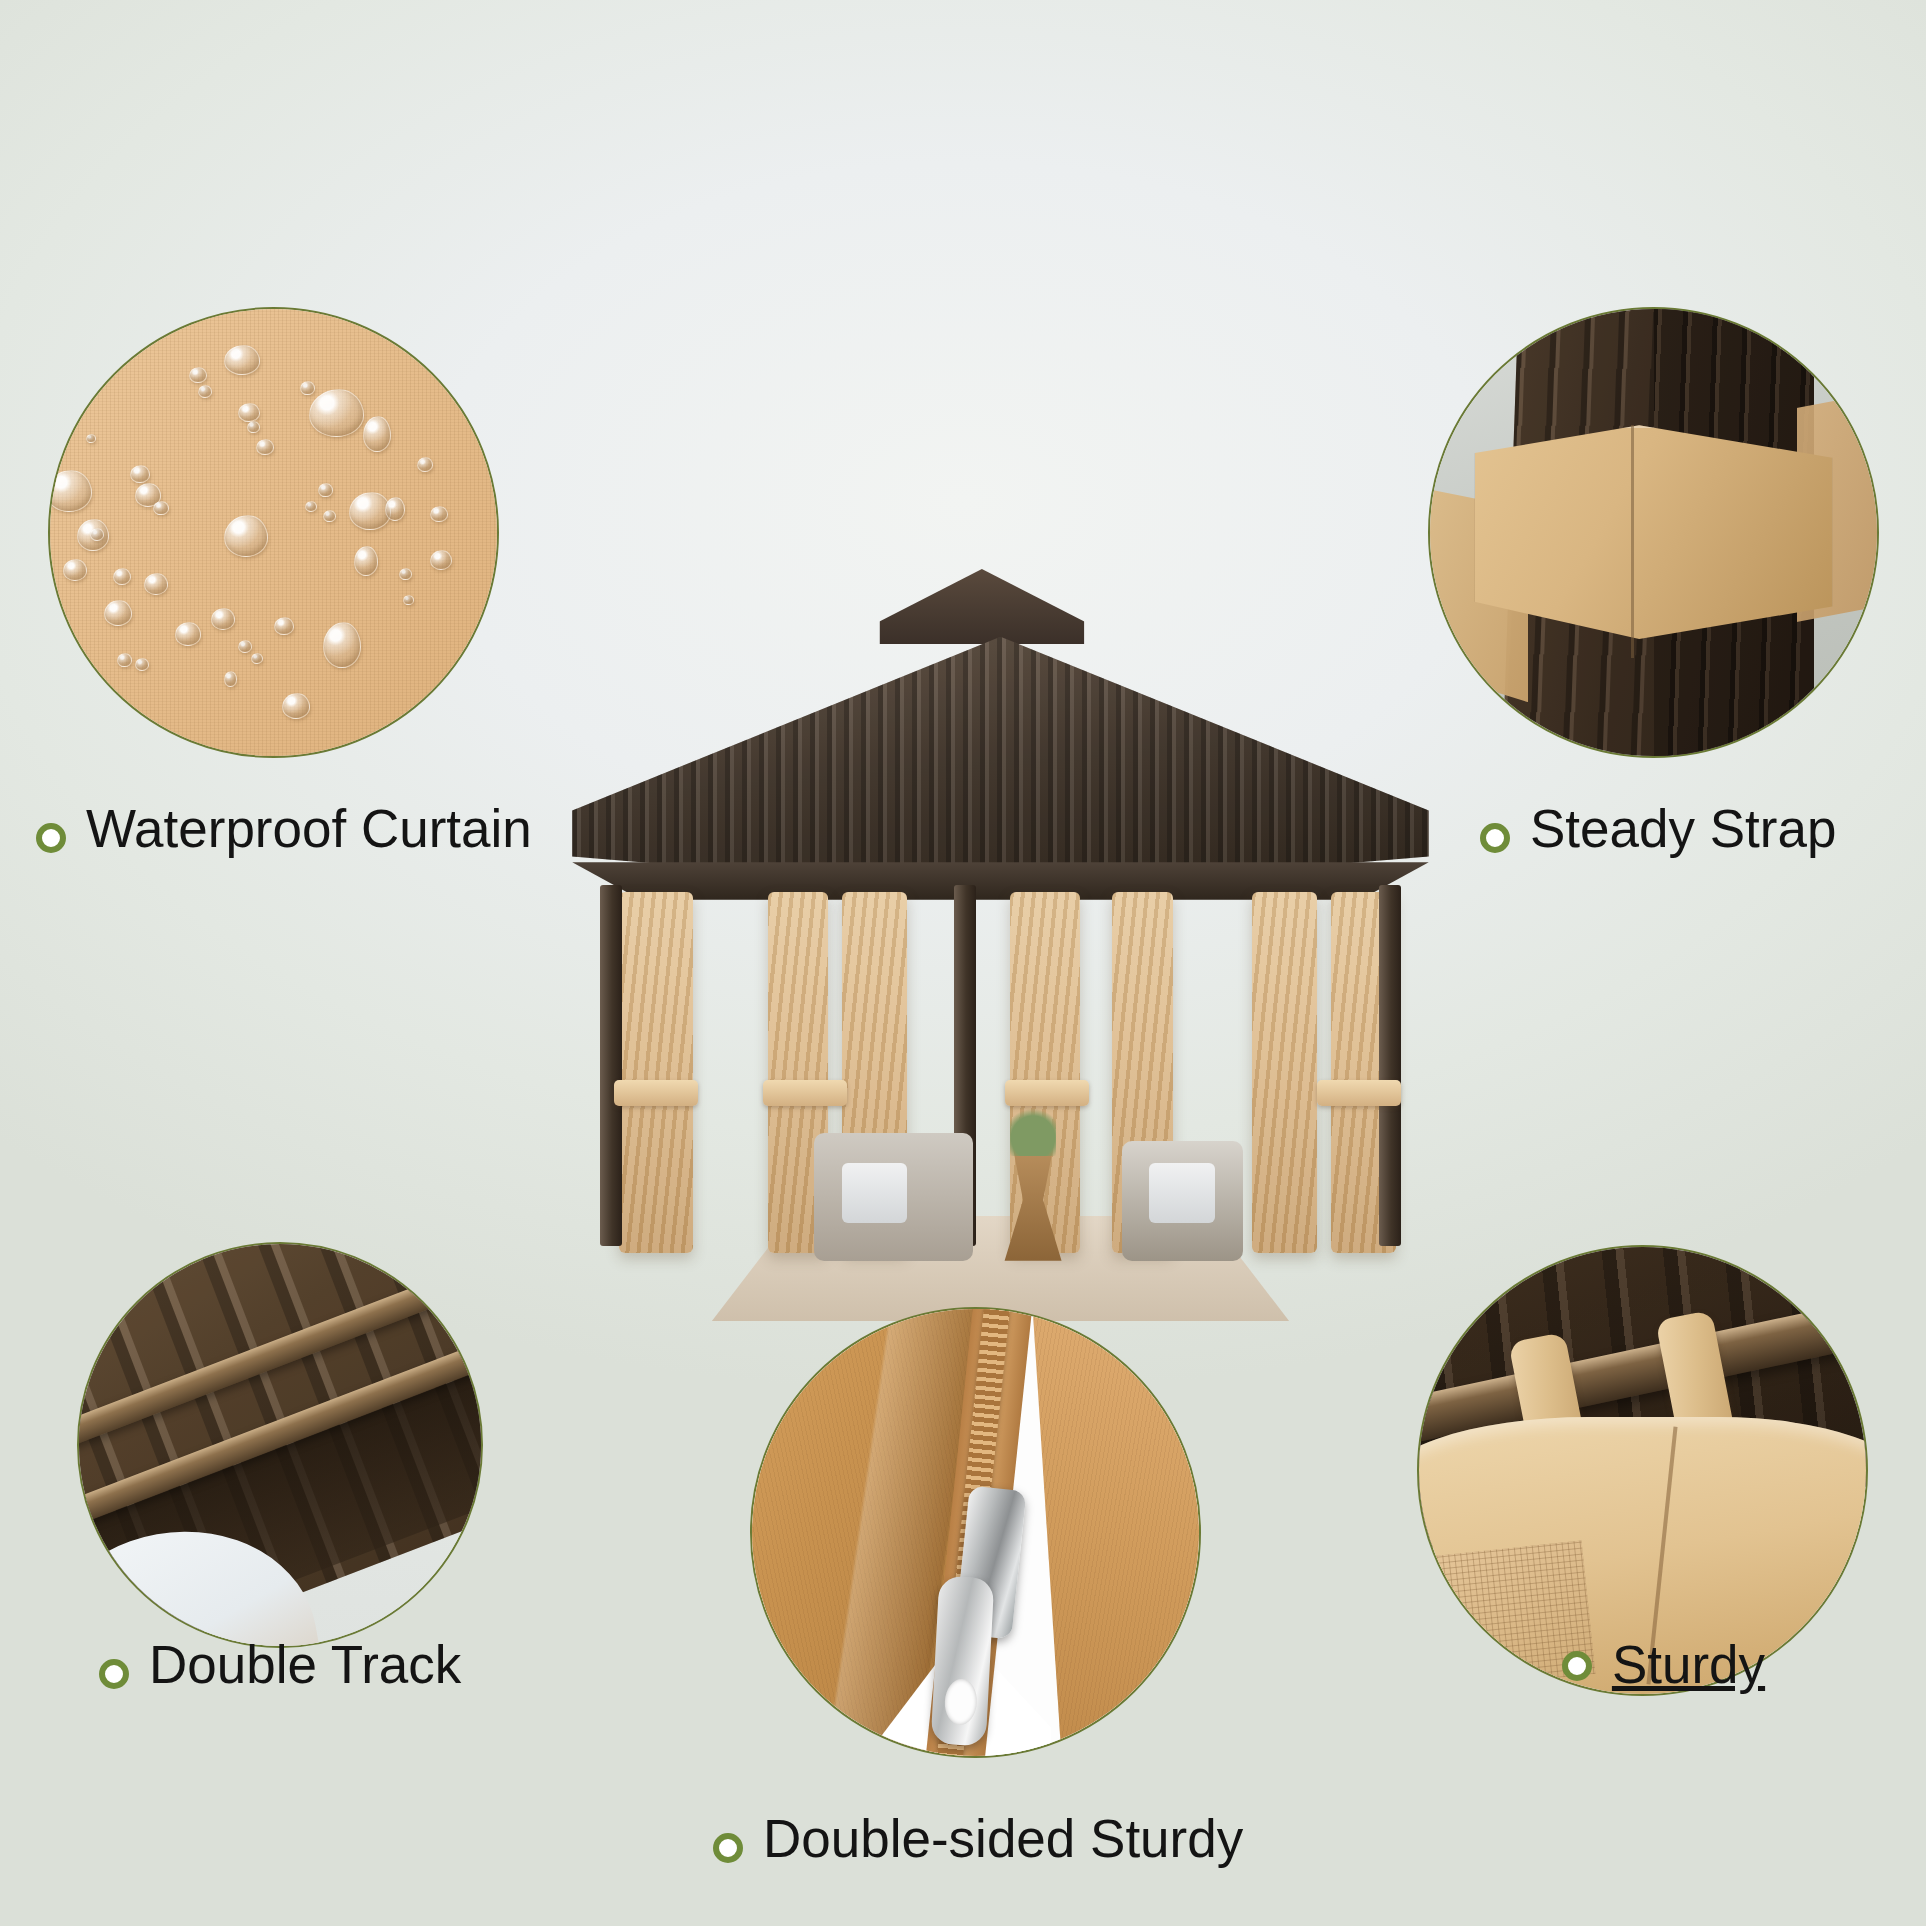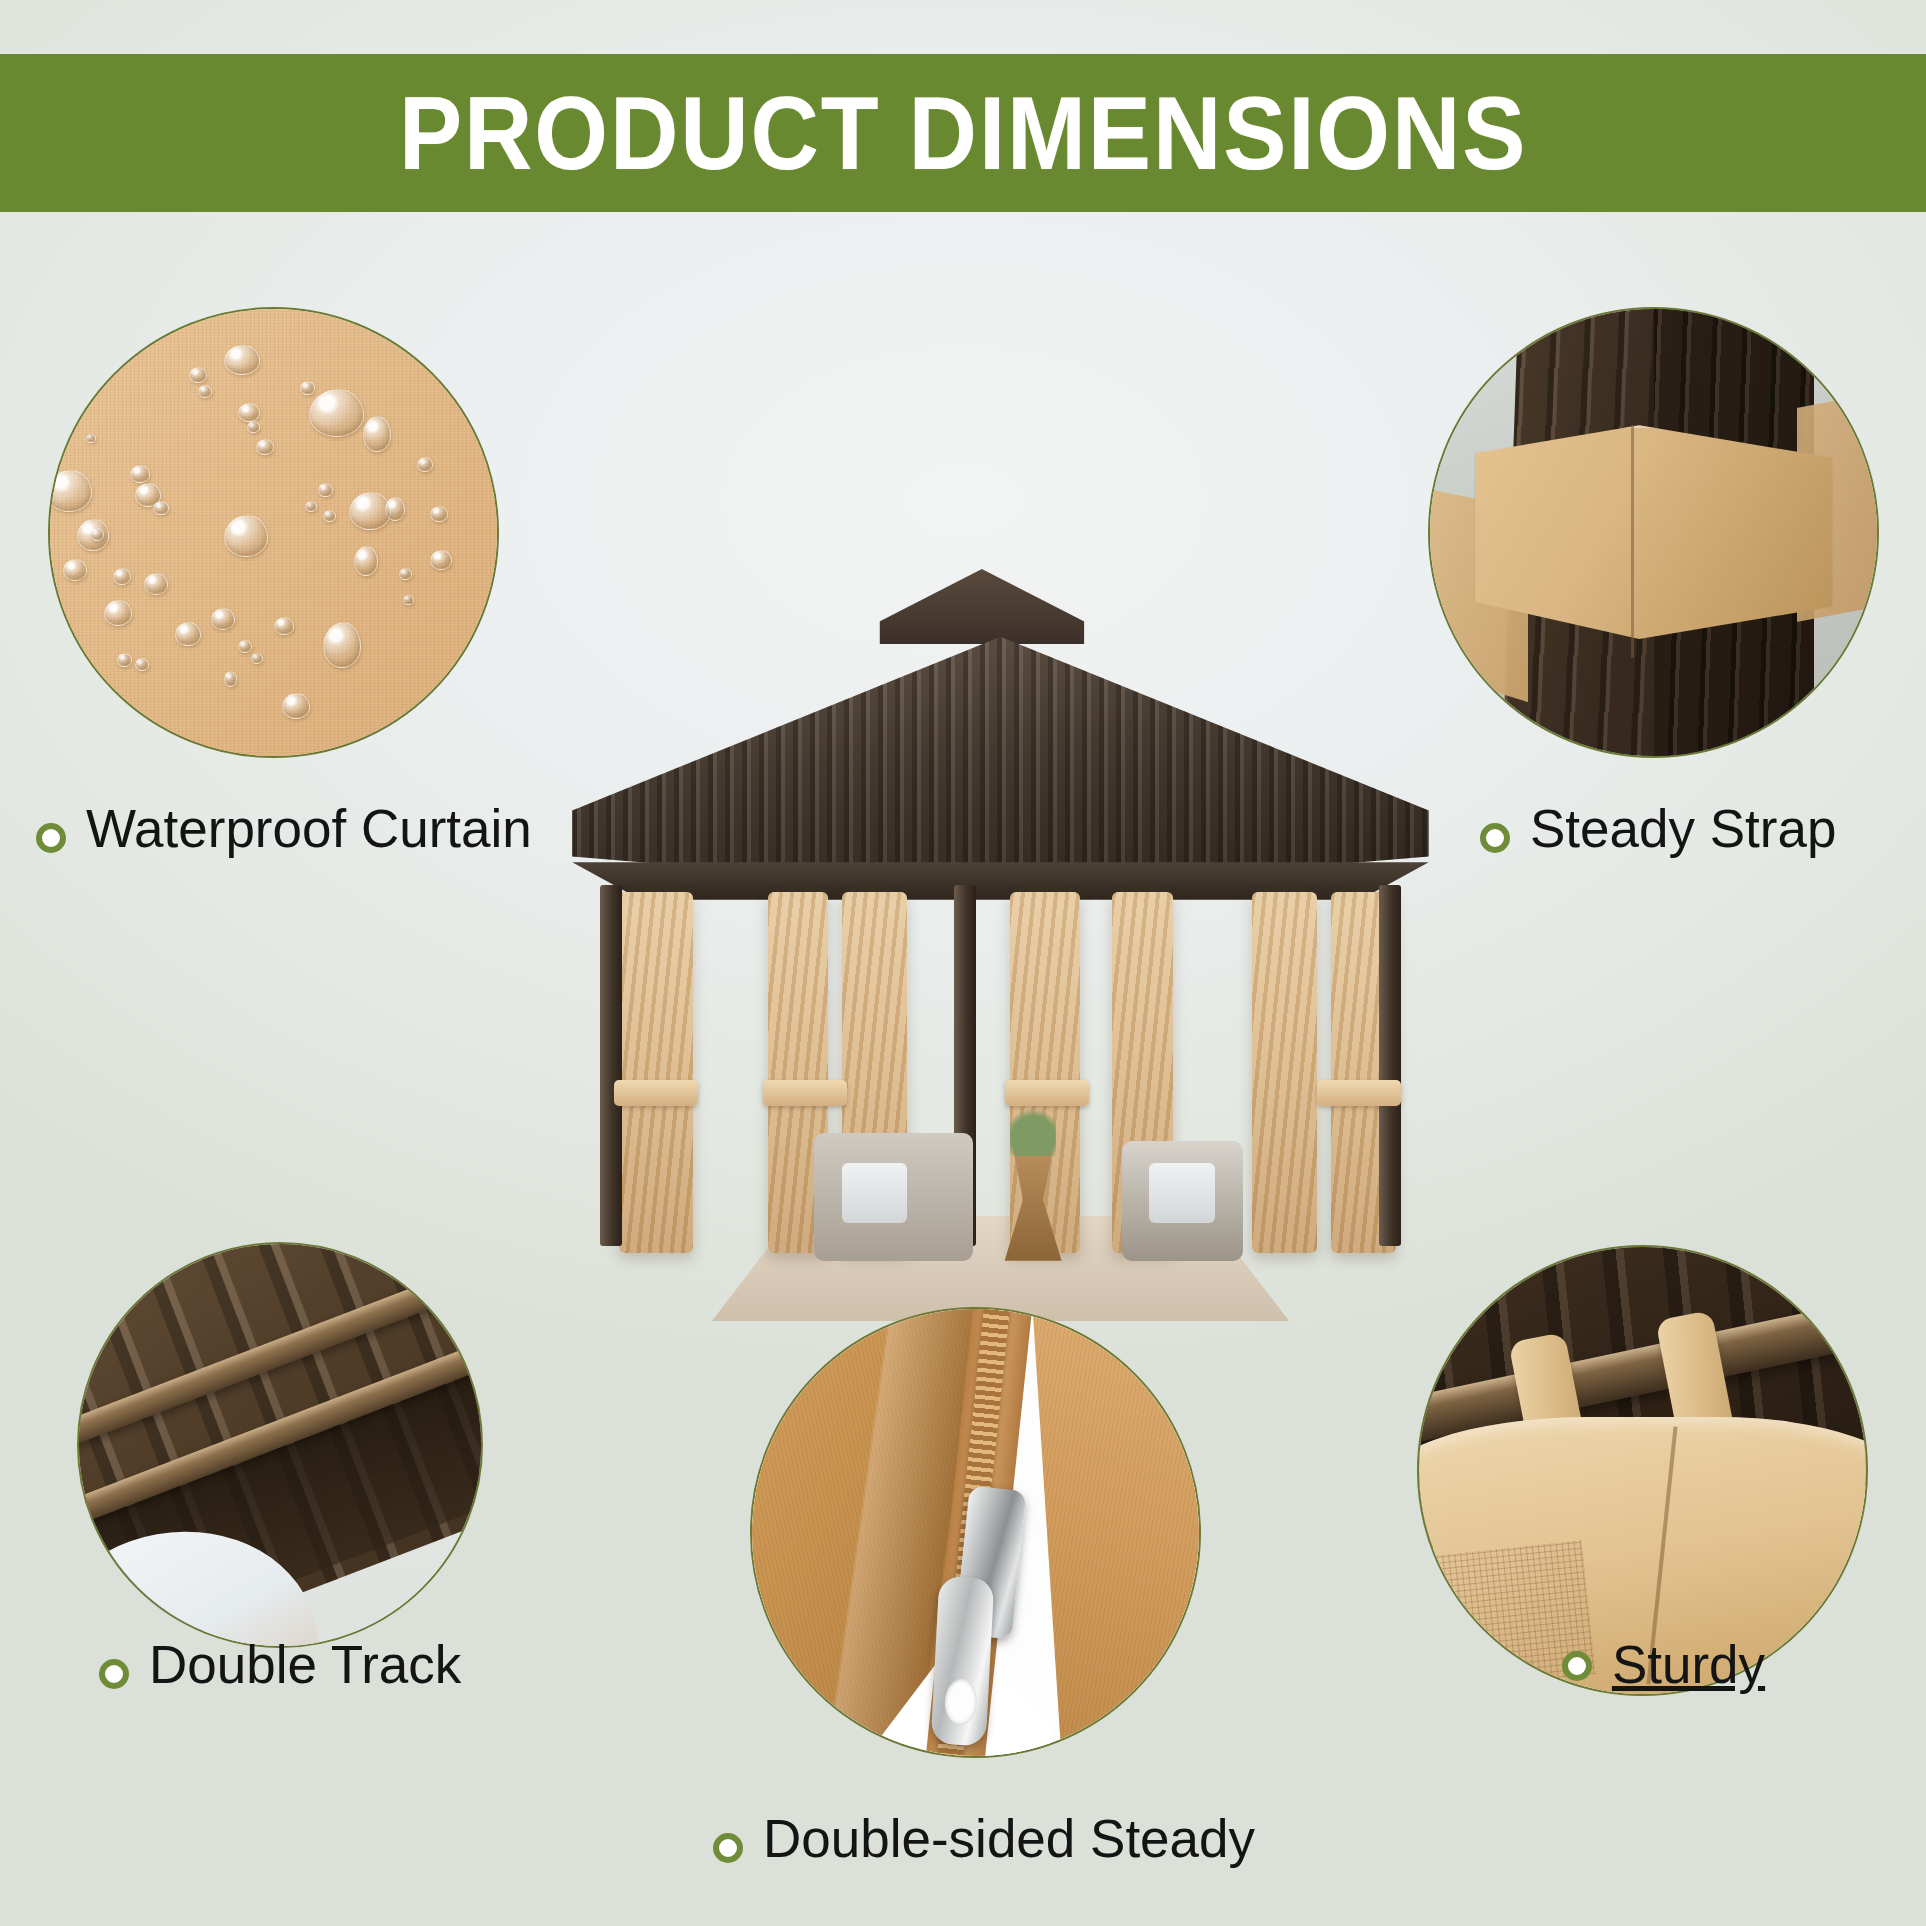--- a/index.html
+++ b/index.html
@@ -330,9 +330,6 @@
 
 <div class="page">
 
-  <div class="banner">
-    <div class="banner-title">PRODUCT DIMENSIONS</div>
-  </div>
 
   <div class="circle" style="left:48px;top:307px;width:451px;height:451px;">
     <div class="inner fabric">

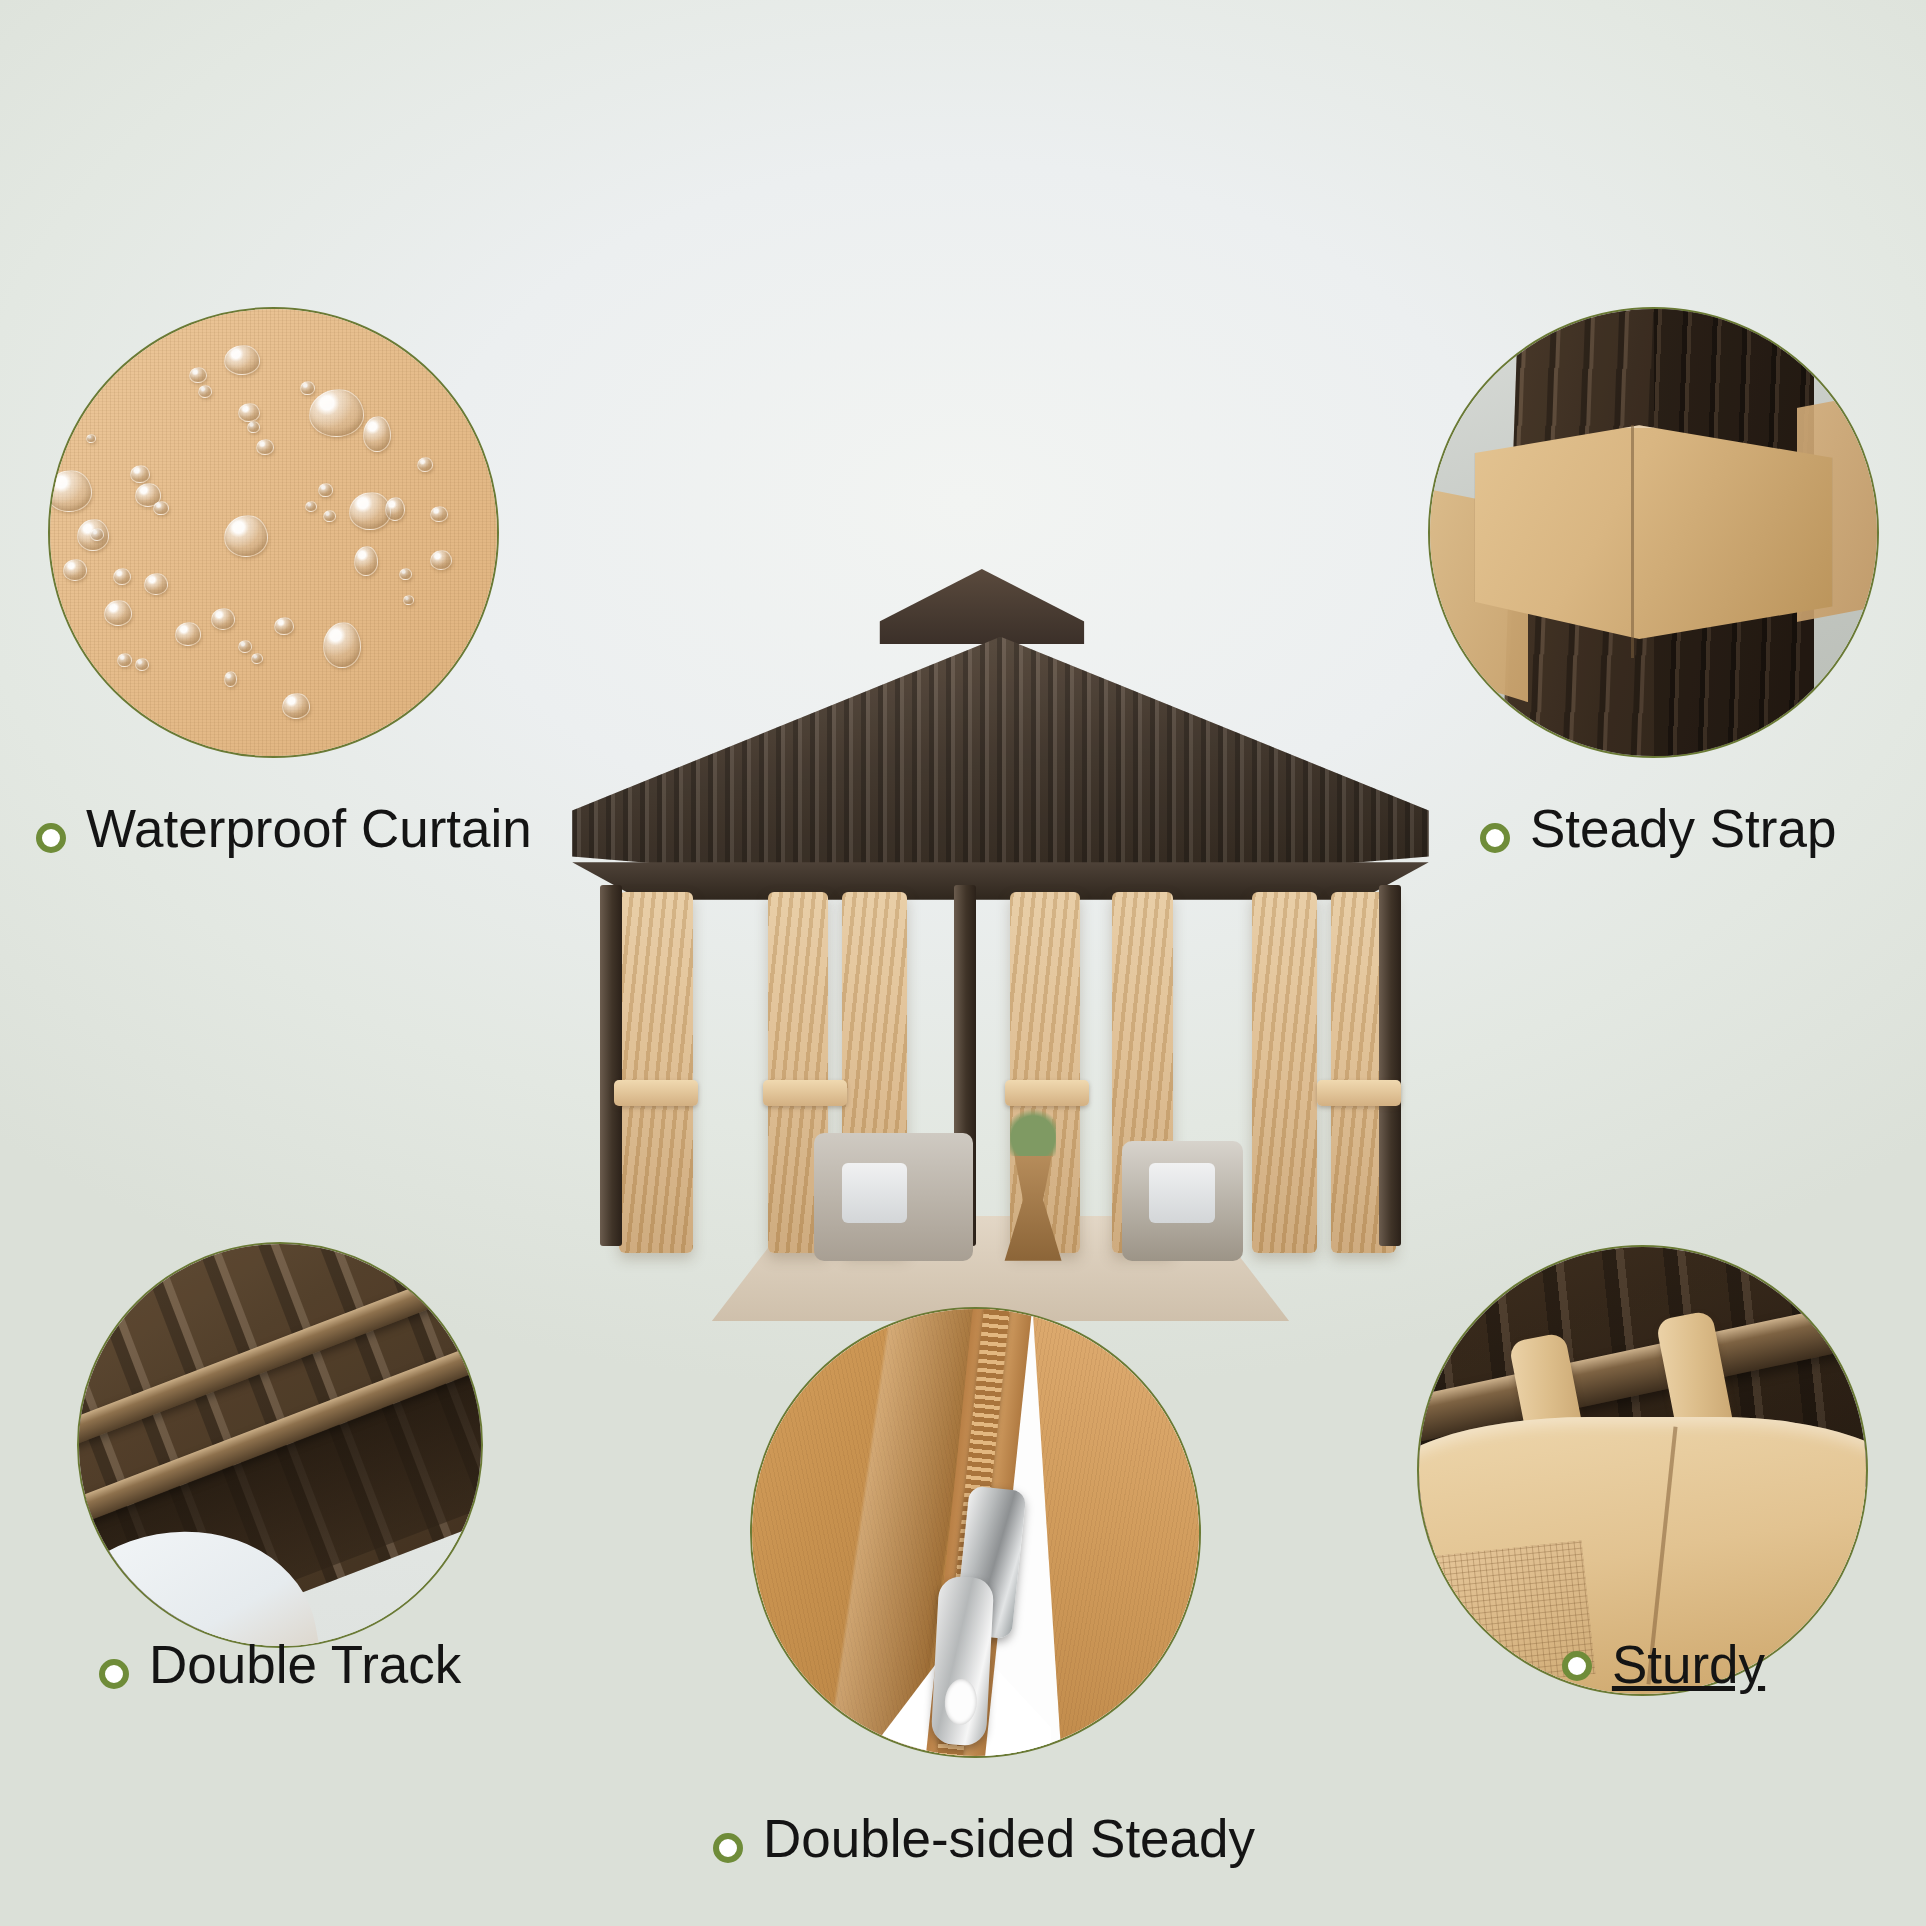--- a/index.html
+++ b/index.html
@@ -452,7 +452,7 @@
   </div>
   <div class="label" style="left:713px;top:1808px;width:693px;">
     <span class="bullet"></span>
-    <span class="label-text">Double-sided Steady</span>
+    <span class="label-text">Double-sided Sturdy</span>
   </div>
 
   <div class="circle" style="right:59px;top:1245px;width:451px;height:451px;">

